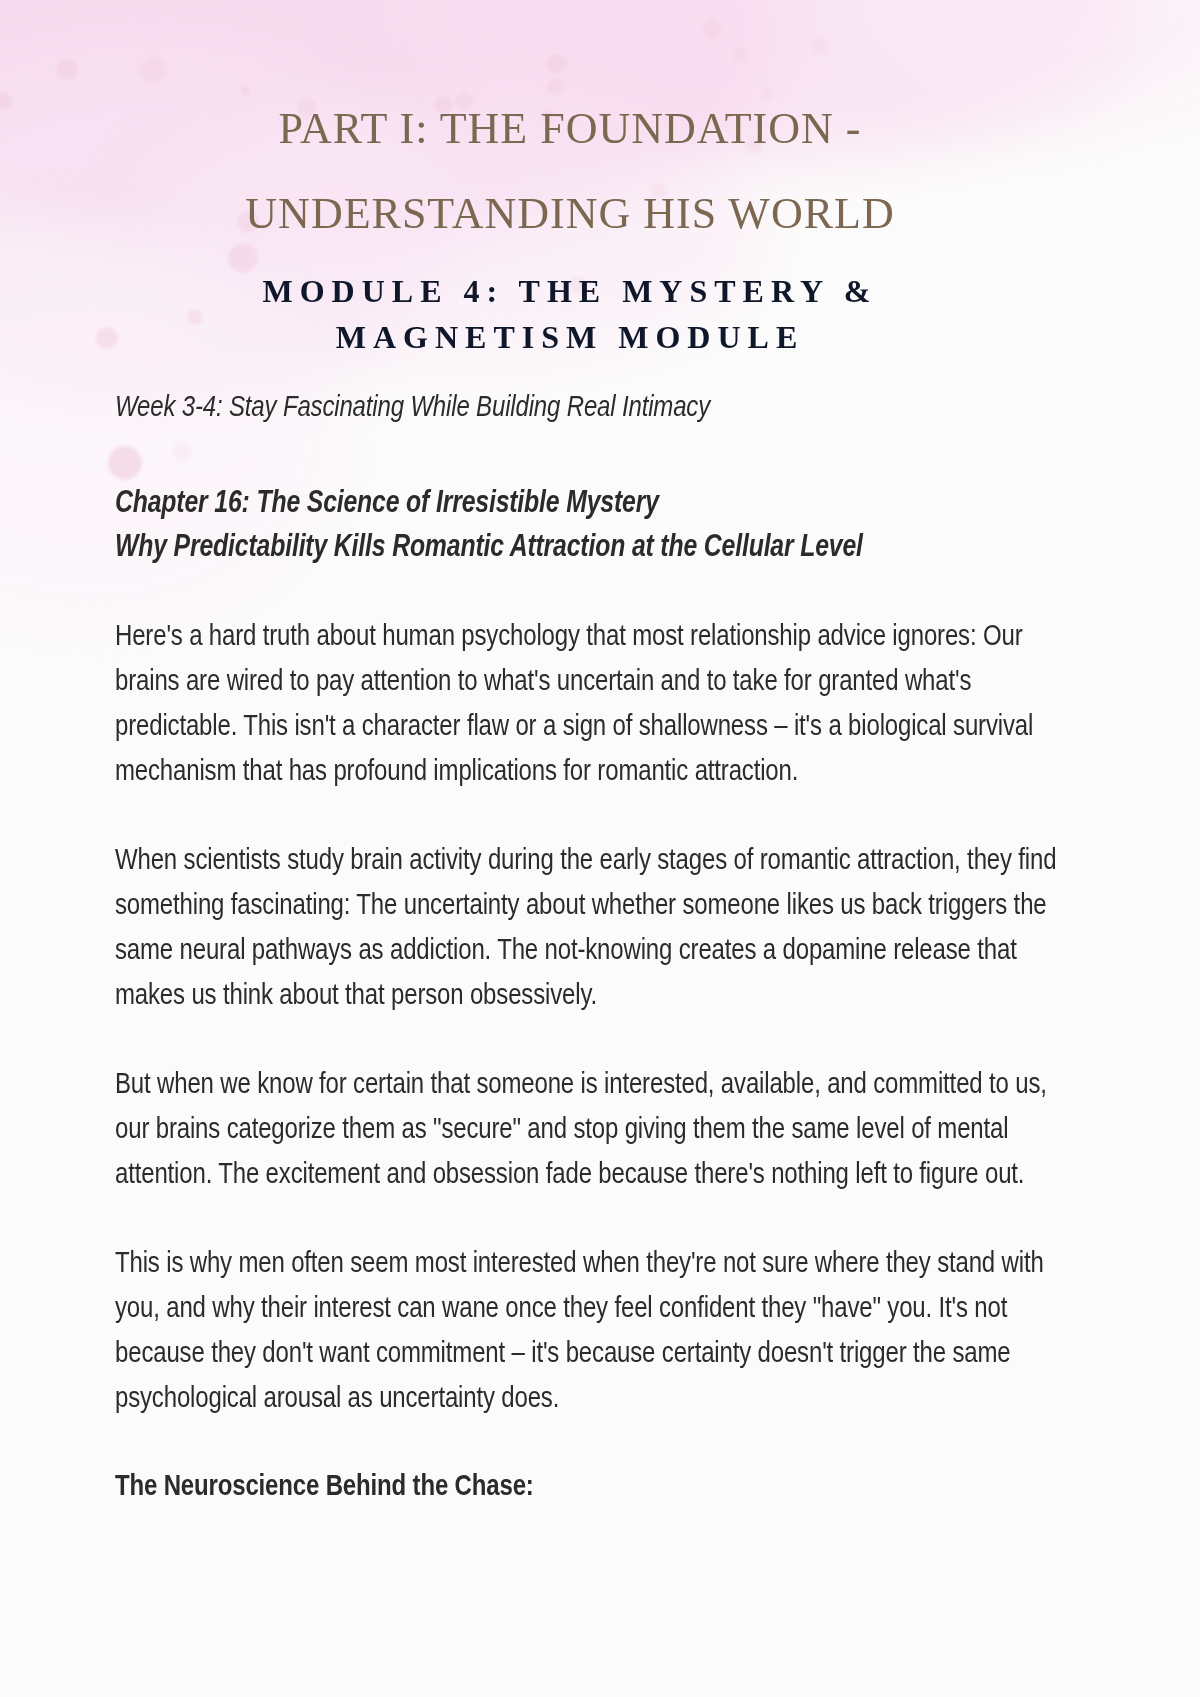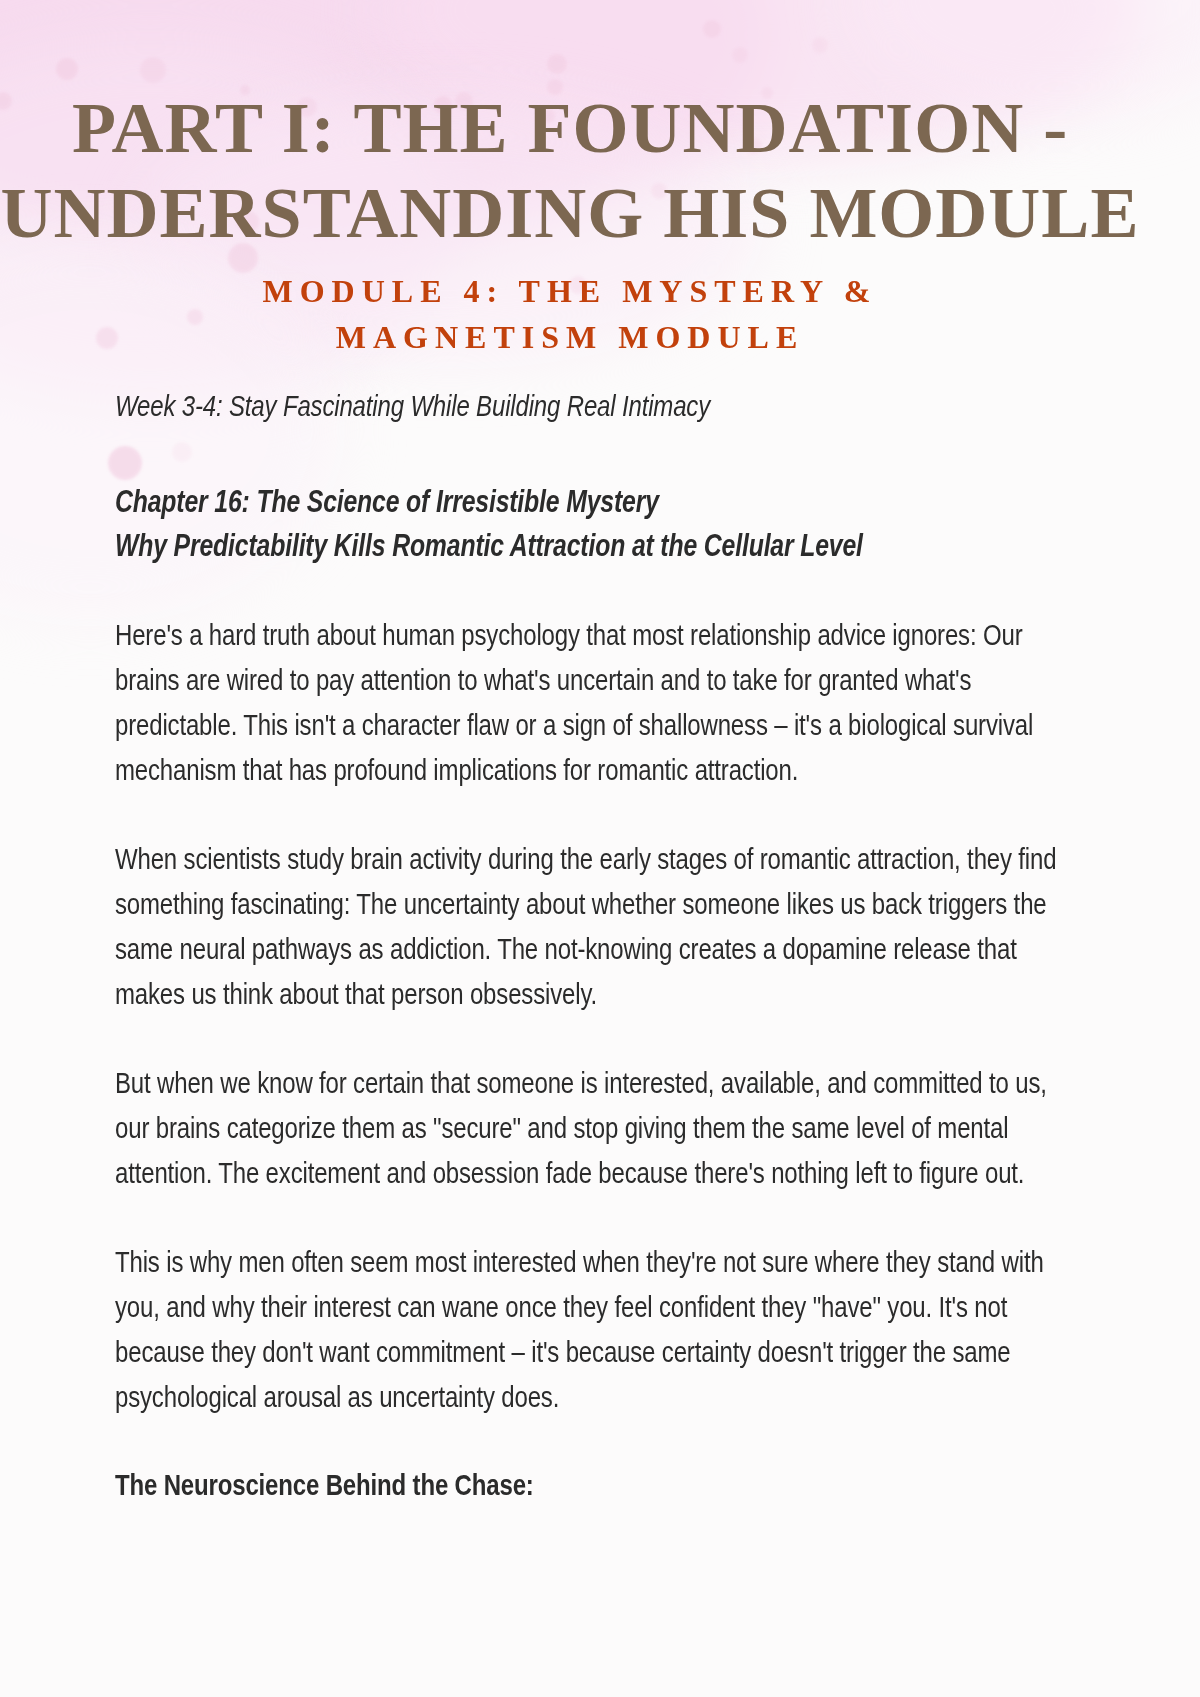--- a/index.html
+++ b/index.html
@@ -27,8 +27,8 @@
     position:absolute; top:86px; left:0; width:1140px;
     text-align:center;
     font-family:"Liberation Serif", serif;
-    font-weight:700;
-    font-size:72px;
+    font-weight:400;
+    font-size:44px;
     line-height:85px;
     letter-spacing:1px;
     color:#7c6751;

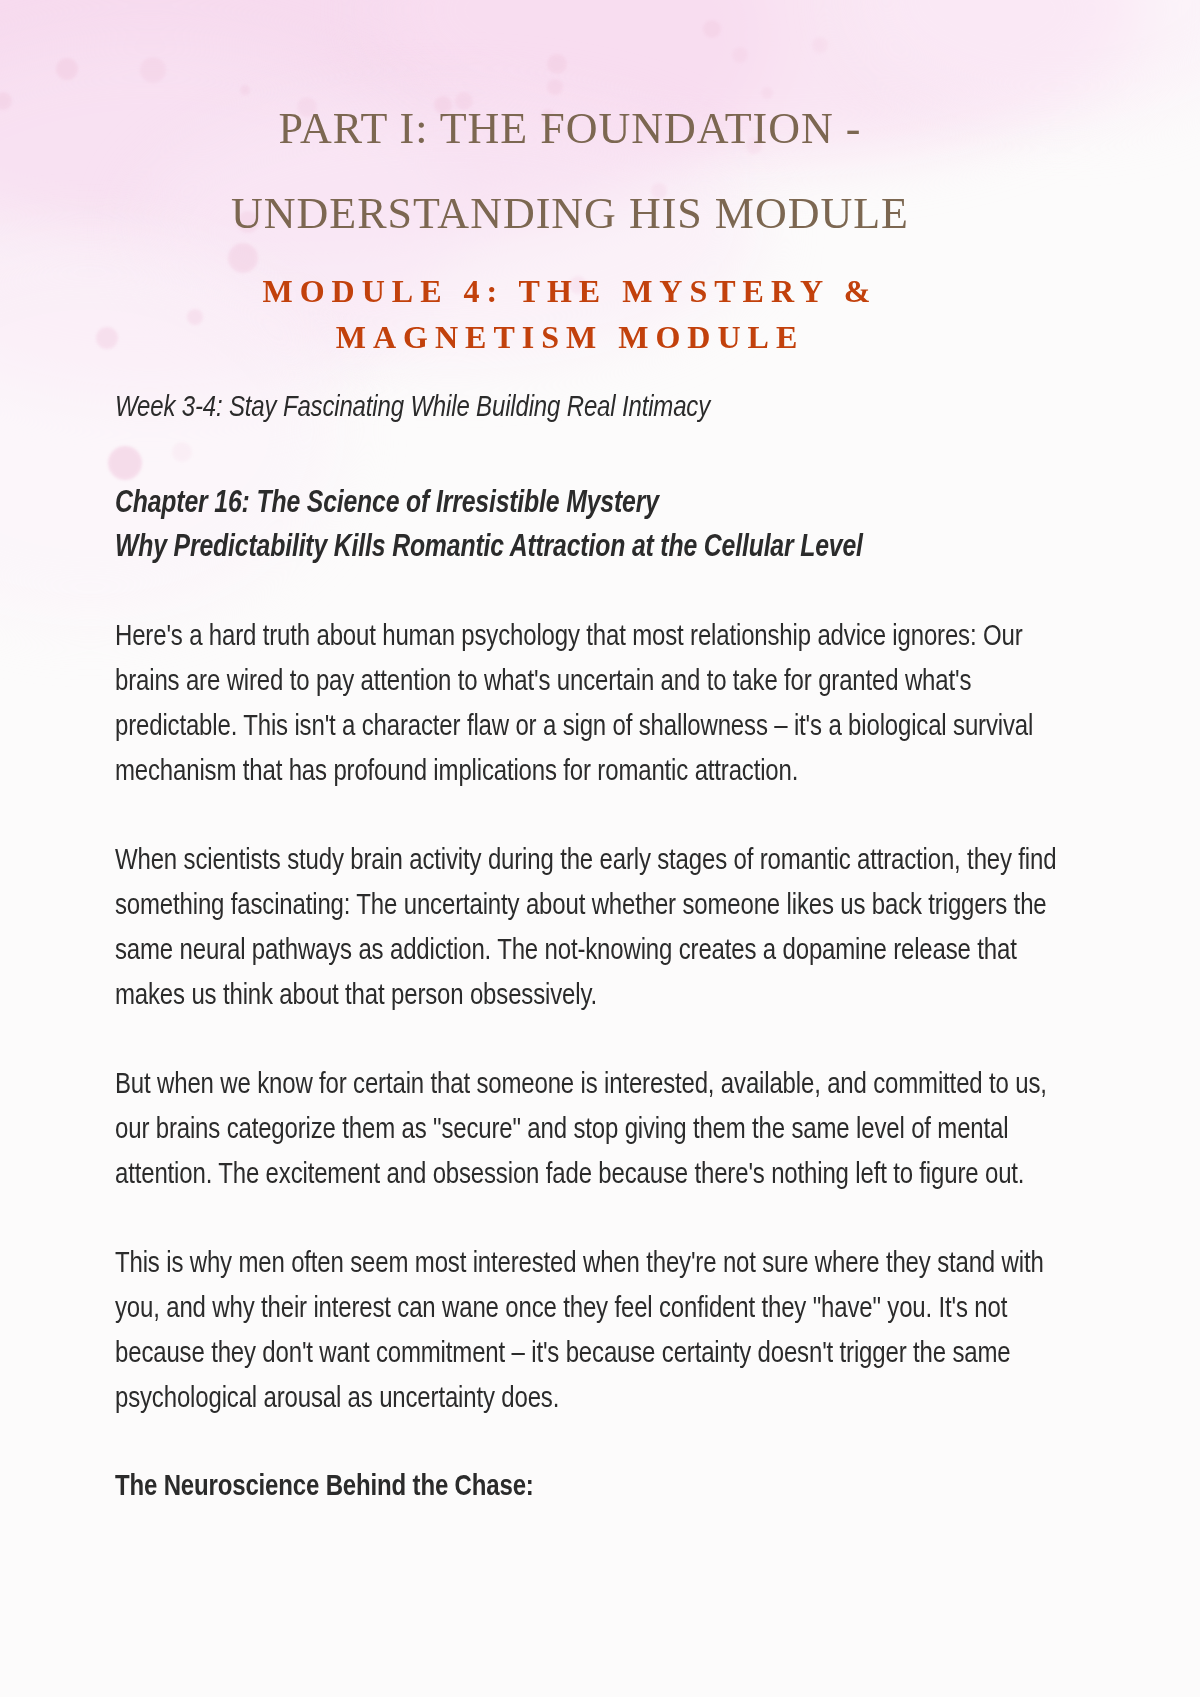--- a/index.html
+++ b/index.html
@@ -119,7 +119,7 @@
 
   <h1 class="part-title">
     <span>PART I: THE FOUNDATION -</span>
-    <span>UNDERSTANDING HIS MODULE</span>
+    <span>UNDERSTANDING HIS WORLD</span>
   </h1>
 
   <h2 class="module-title">

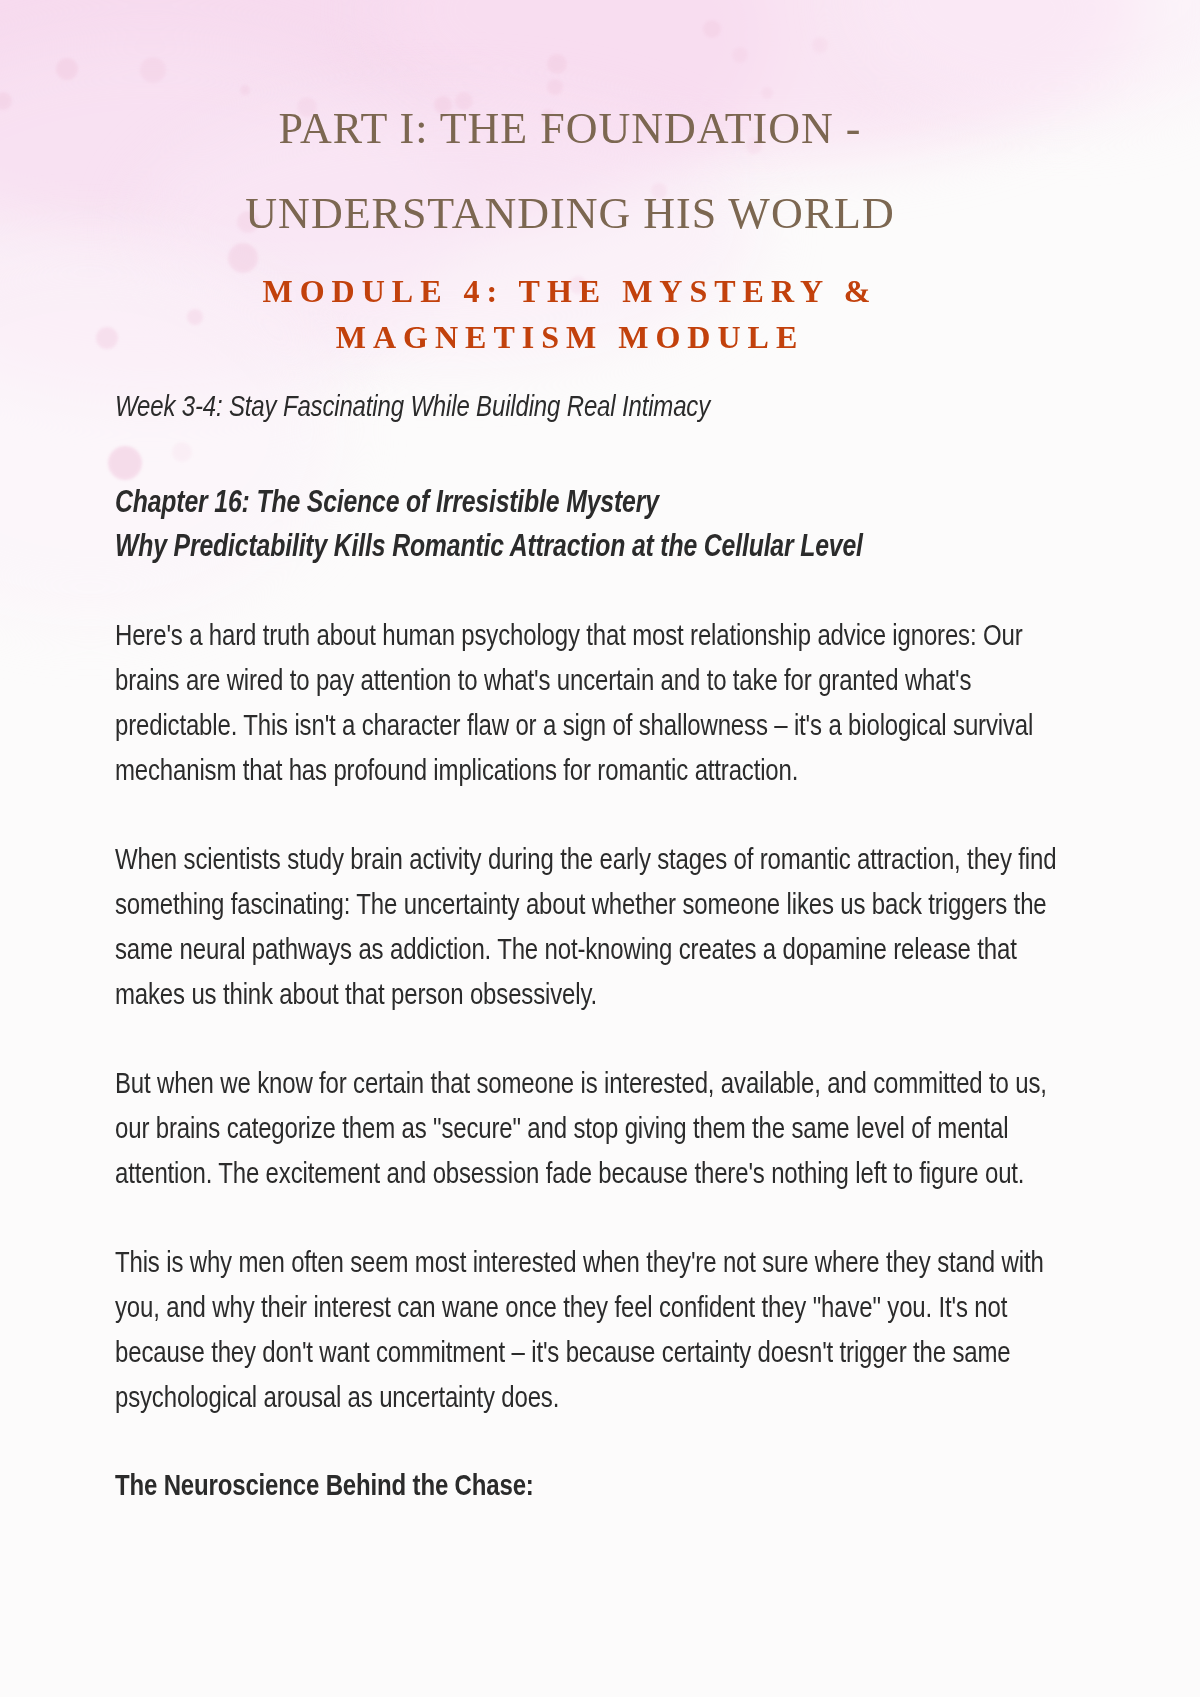--- a/index.html
+++ b/index.html
@@ -42,7 +42,7 @@
     font-size:32px;
     line-height:46px;
     letter-spacing:7px;
-    color:#c2410c;
+    color:#0f172a;
   }
   .module-title span { display:block; }
   

